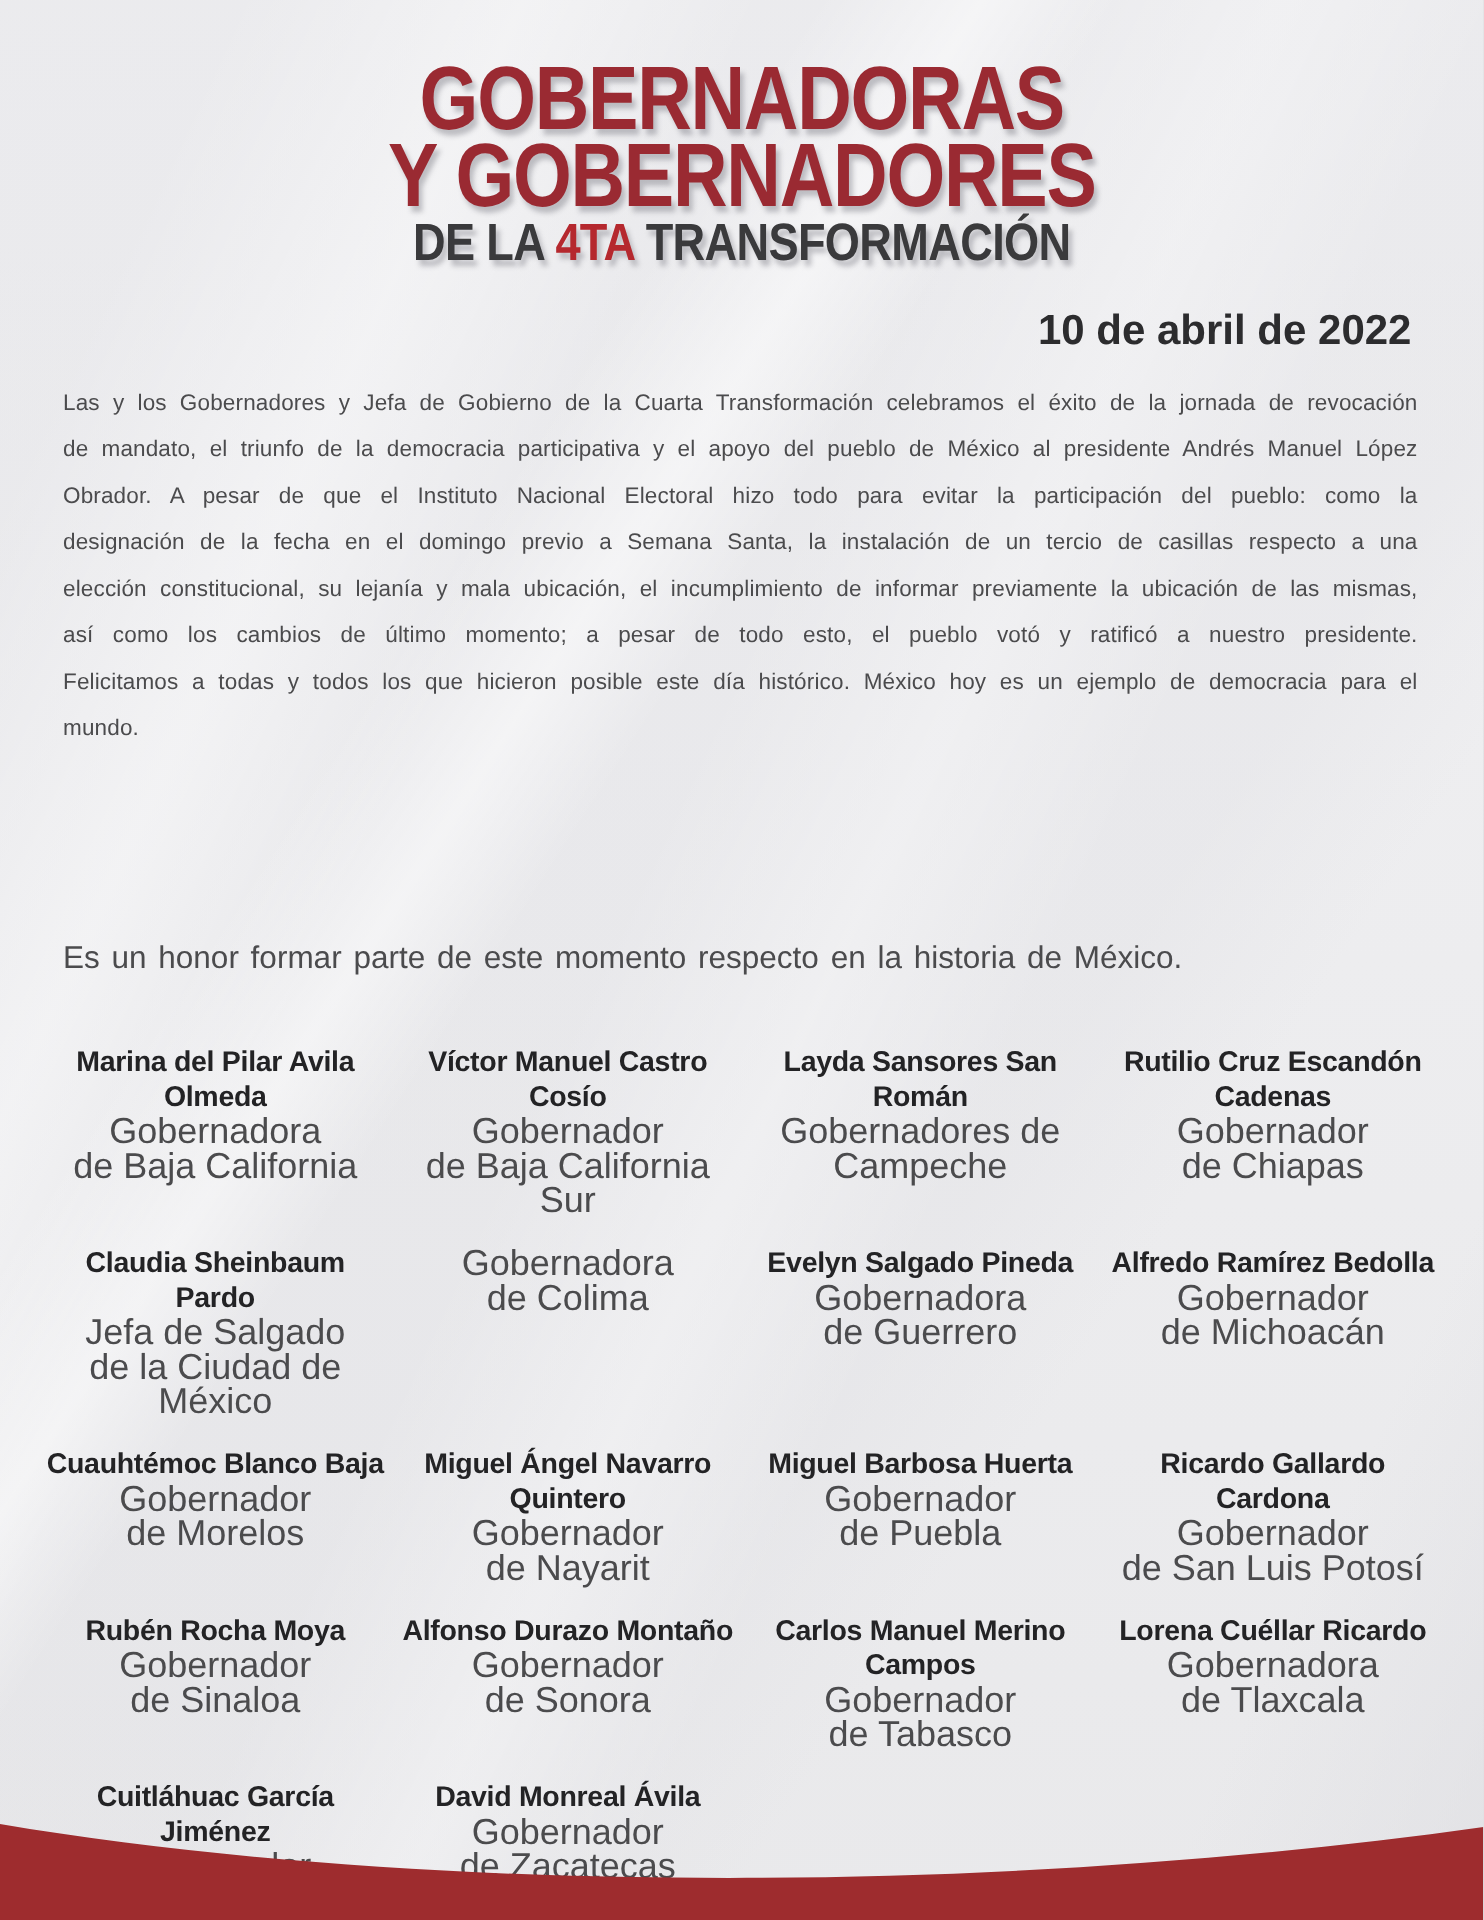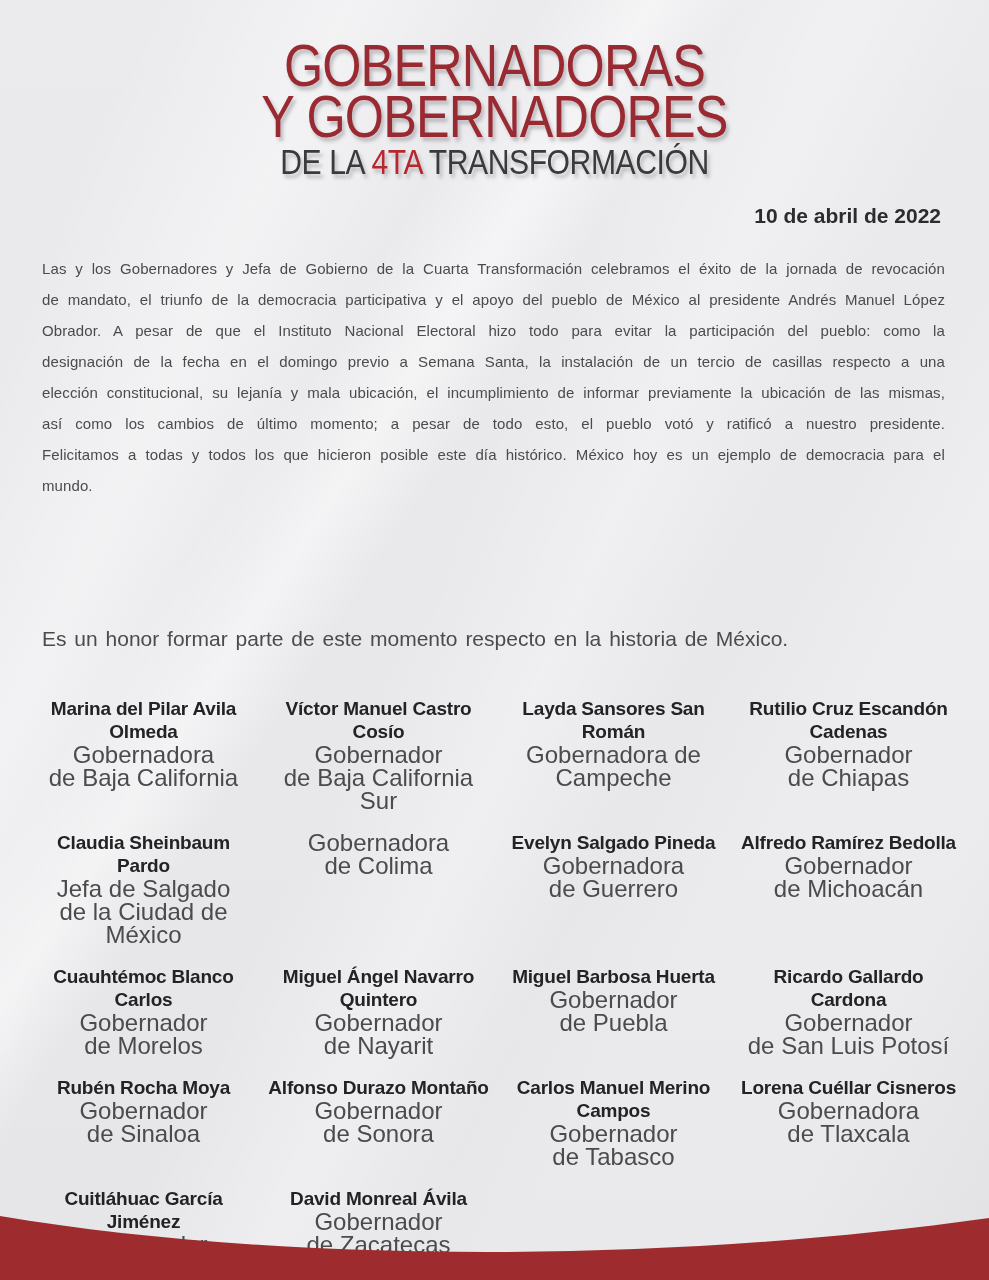--- a/index.html
+++ b/index.html
@@ -38,7 +38,7 @@
     position:absolute;top:40px;left:0;right:0;
     text-align:center;
     color:var(--title-red);
-    font-weight:normal;
+    font-weight:bold;
     text-shadow:3px 4px 4px rgba(125,125,132,0.45);
   }
   .title-line{white-space:nowrap;}

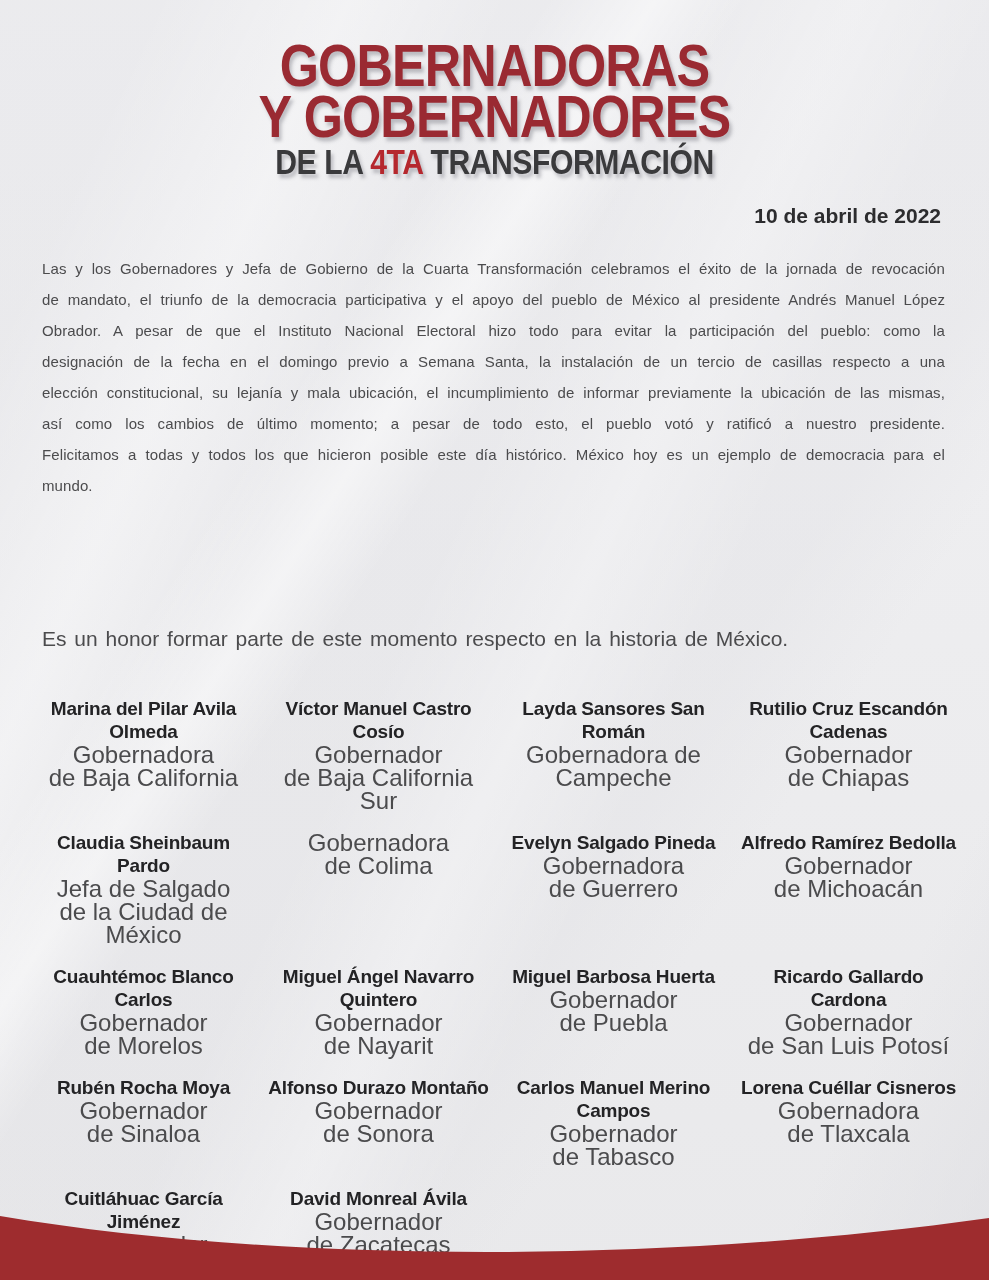--- a/index.html
+++ b/index.html
@@ -49,7 +49,7 @@
 
   .date{
     position:absolute;top:204px;right:48px;
-    font-size:21px;font-weight:bold;color:#2c2c2e;
+    font-size:28px;font-weight:bold;color:#2c2c2e;
   }
 
   .statement{

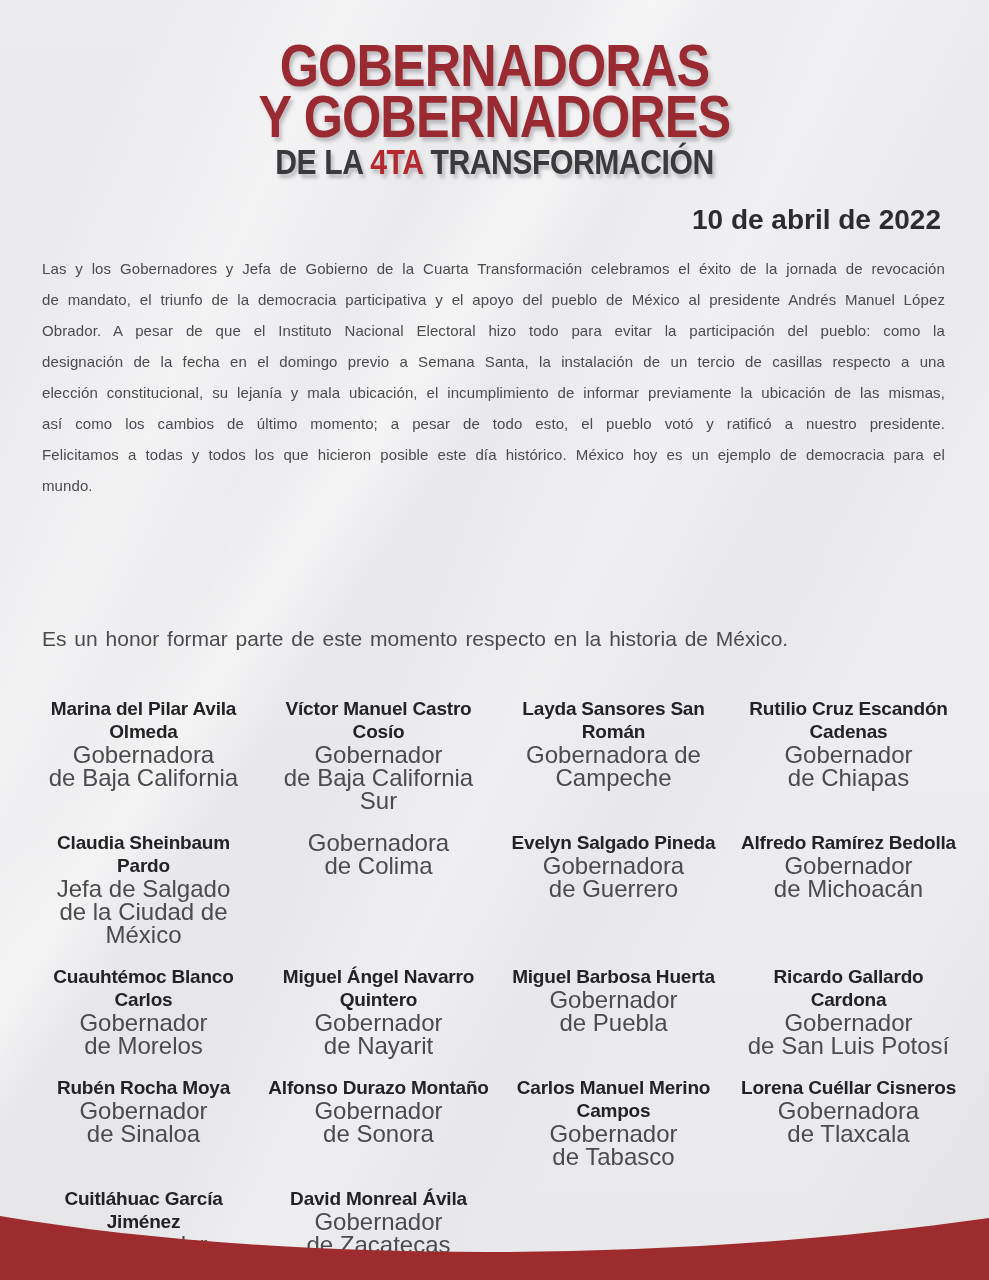--- a/index.html
+++ b/index.html
@@ -114,7 +114,7 @@
 
   <div class="sig">
     <div class="sig-name">Layda Sansores San Román</div>
-    <div class="sig-role">Gobernadora de</div>
+    <div class="sig-role">Gobernadores de</div>
     <div class="sig-region">Campeche</div>
   </div>
 

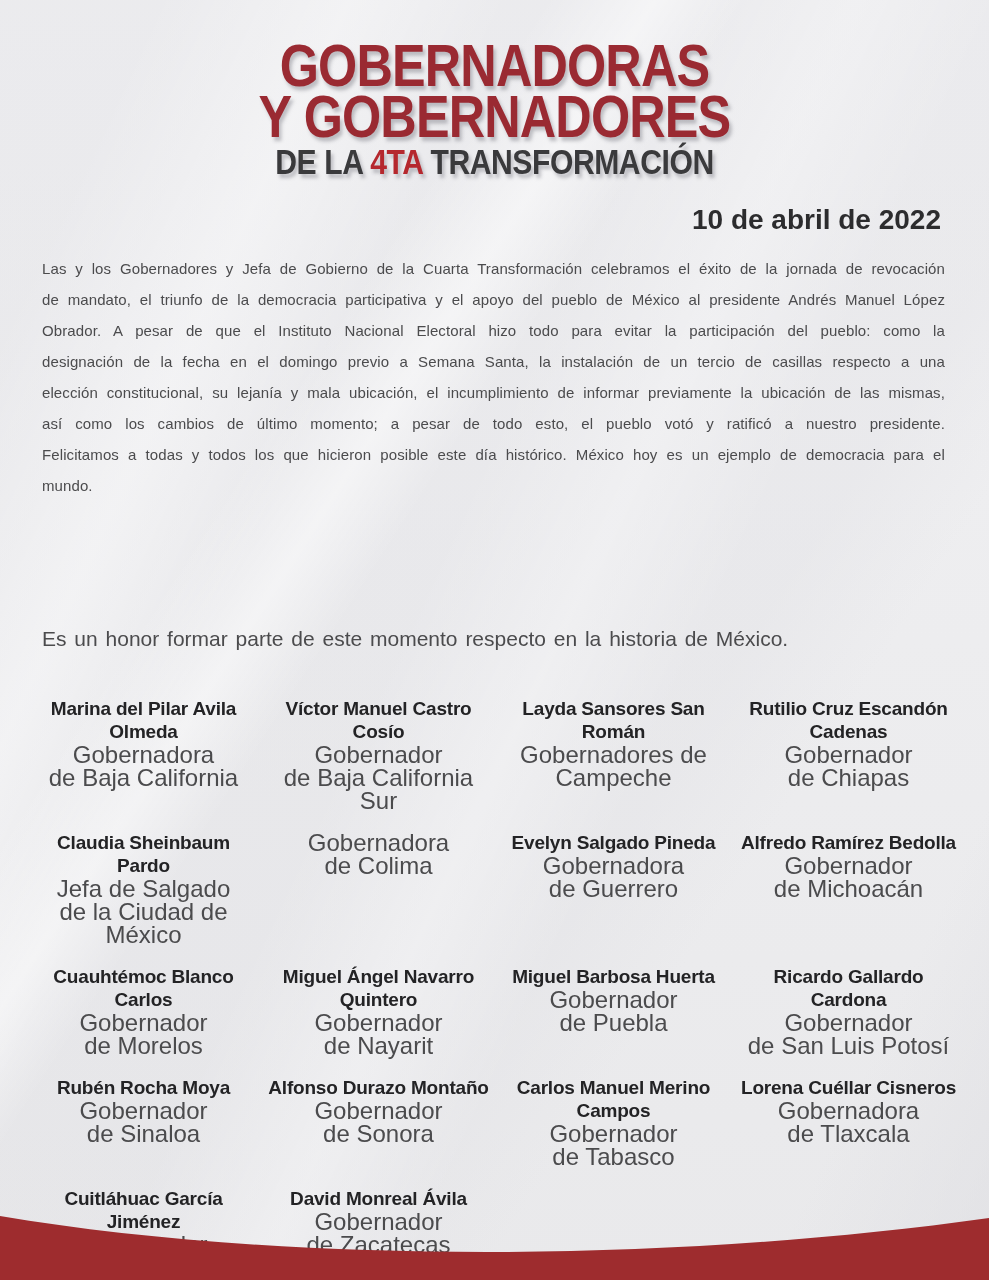--- a/index.html
+++ b/index.html
@@ -148,7 +148,7 @@
   </div>
 
   <div class="sig">
-    <div class="sig-name">Cuauhtémoc Blanco Carlos</div>
+    <div class="sig-name">Cuauhtémoc Blanco Baja</div>
     <div class="sig-role">Gobernador</div>
     <div class="sig-region">de Morelos</div>
   </div>

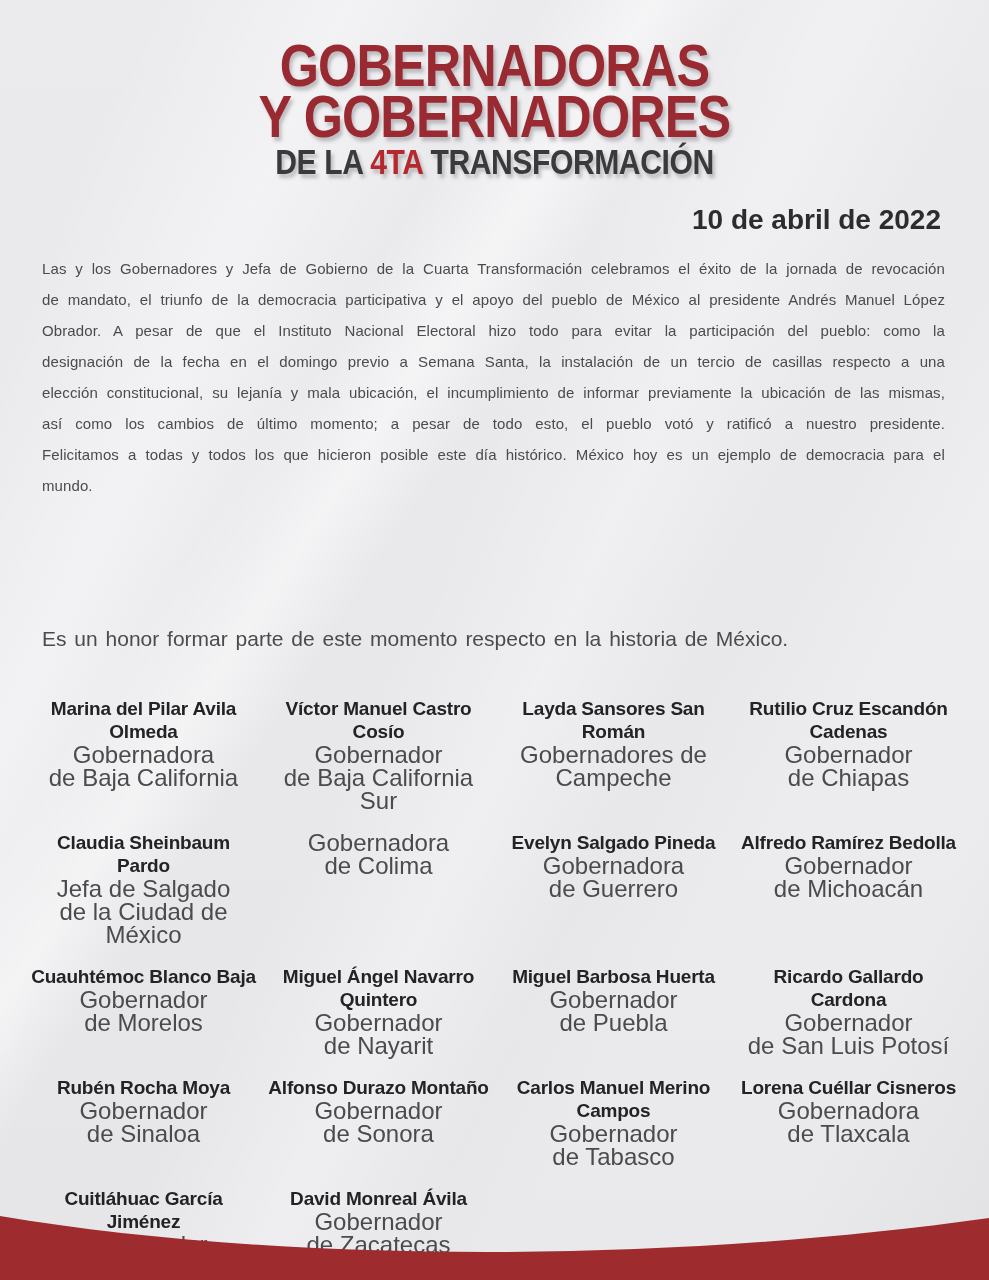--- a/index.html
+++ b/index.html
@@ -190,7 +190,7 @@
   </div>
 
   <div class="sig">
-    <div class="sig-name">Lorena Cuéllar Cisneros</div>
+    <div class="sig-name">Lorena Cuéllar Ricardo</div>
     <div class="sig-role">Gobernadora</div>
     <div class="sig-region">de Tlaxcala</div>
   </div>

